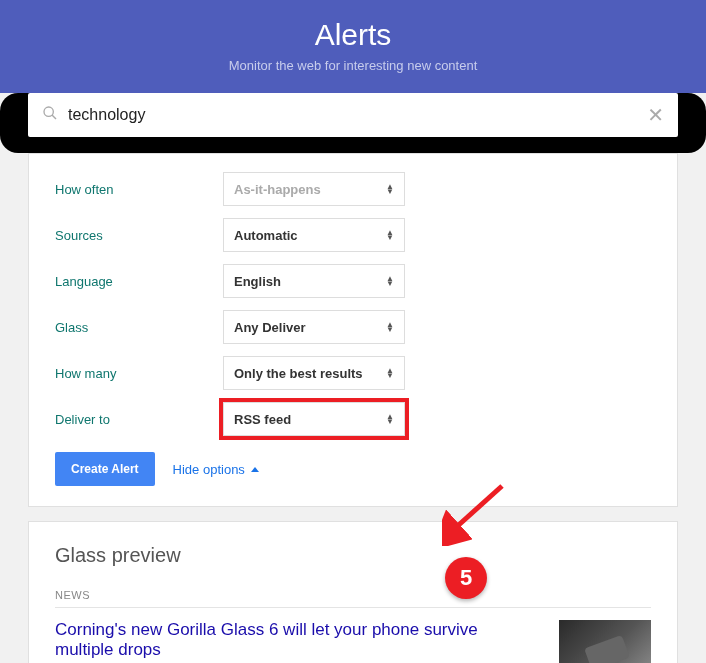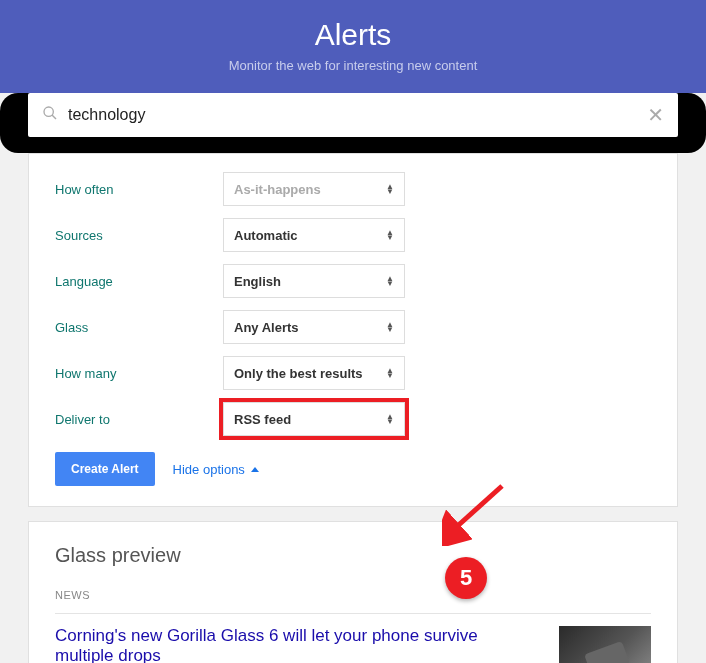--- a/index.html
+++ b/index.html
@@ -270,7 +270,7 @@
     <div class="opt-row">
       <div class="opt-label">Glass</div>
       <div class="select">
-        <span>Any Alerts</span>
+        <span>Any Deliver</span>
         <span class="arrows">
             <span>▲</span>
             <span>▼</span>

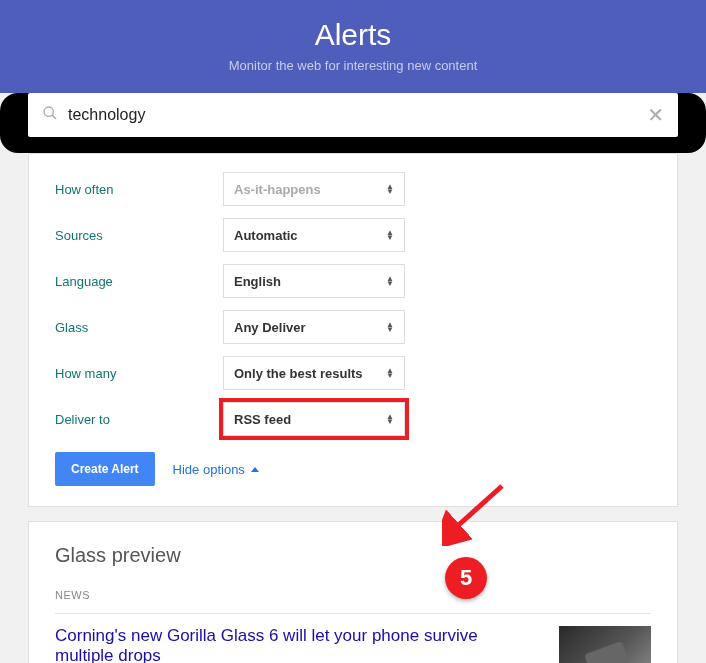--- a/index.html
+++ b/index.html
@@ -175,7 +175,7 @@
     font-size: 11px;
     color: #888;
     letter-spacing: 0.5px;
-    padding-bottom: 12px;
+    padding-bottom: 6px;
     border-bottom: 1px solid #e4e4e4;
     margin-bottom: 12px;
   }

